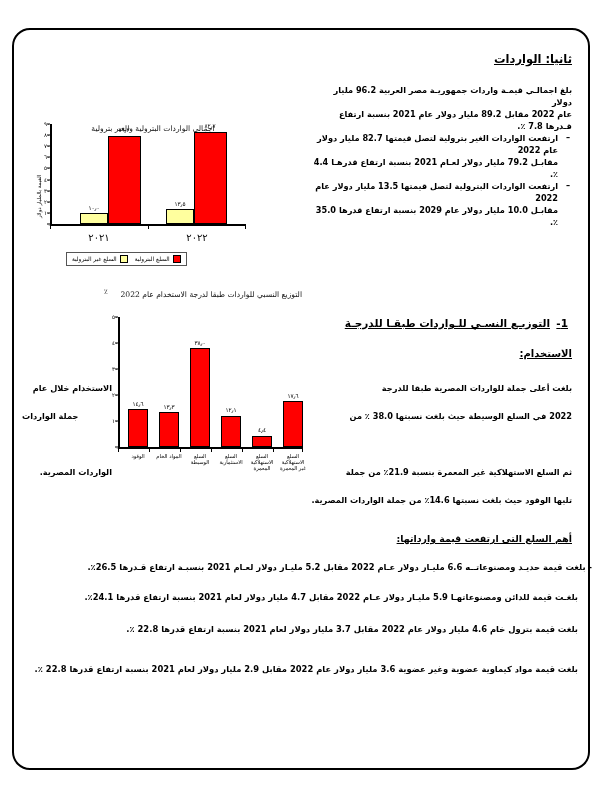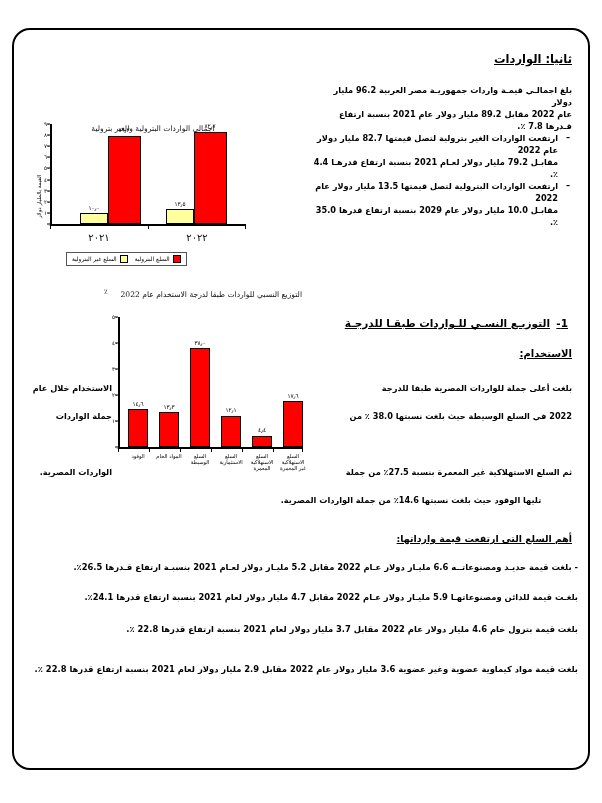--- a/index.html
+++ b/index.html
@@ -258,7 +258,7 @@
   <div class="para" style="right:42px; top:494px; width:298px;text-align:center;">تليها الوقود حيث بلغت نسبتها 14.6٪ من جملة الواردات المصرية.</div>
 
   <div class="para" style="right:490px; top:382px; width:90px; text-align:right;">الاستخدام خلال عام</div>
-  <div class="para" style="right:490px; top:410px; width:90px; text-align:right;">جملة الواردات</div>
+  <div class="para" style="right:490px; top:410px; width:90px; text-align:left;">جملة الواردات</div>
   <div class="para" style="right:490px; top:466px; width:90px; text-align:right;">الواردات المصرية.</div>
 
   <div class="bottom-head" style="right:30px; top:533px;">أهم السلع التي ارتفعت قيمة وارداتها:</div>

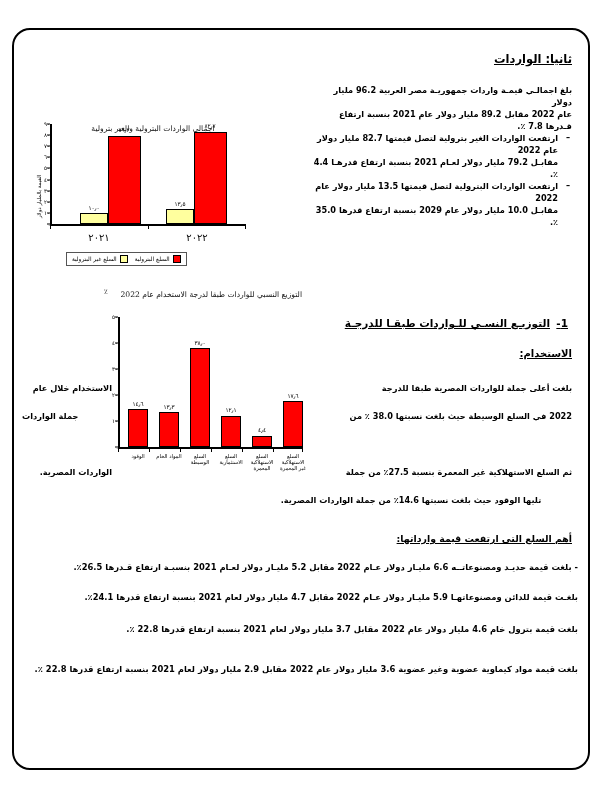--- a/index.html
+++ b/index.html
@@ -254,7 +254,7 @@
 
   <div class="para" style="right:30px; top:382px; width:258px;">بلغت أعلى جملة للواردات المصرية طبقا للدرجة</div>
   <div class="para" style="right:30px; top:410px; width:258px;">2022 في السلع الوسيطة حيث بلغت نسبتها  38.0 ٪ من</div>
-  <div class="para" style="right:30px; top:466px; width:278px;">ثم السلع الاستهلاكية غير المعمرة بنسبة 27.5٪ من جملة</div>
+  <div class="para" style="right:30px; top:466px; width:278px;">ثم السلع الاستهلاكية غير المعمرة بنسبة 21.9٪ من جملة</div>
   <div class="para" style="right:42px; top:494px; width:298px;text-align:center;">تليها الوقود حيث بلغت نسبتها 14.6٪ من جملة الواردات المصرية.</div>
 
   <div class="para" style="right:490px; top:382px; width:90px; text-align:right;">الاستخدام خلال عام</div>

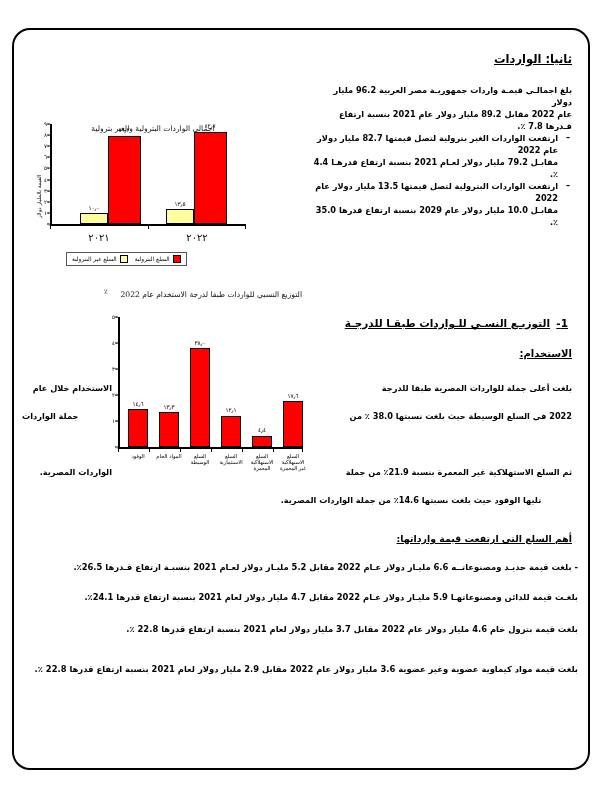--- a/index.html
+++ b/index.html
@@ -255,7 +255,7 @@
   <div class="para" style="right:30px; top:382px; width:258px;">بلغت أعلى جملة للواردات المصرية طبقا للدرجة</div>
   <div class="para" style="right:30px; top:410px; width:258px;">2022 في السلع الوسيطة حيث بلغت نسبتها  38.0 ٪ من</div>
   <div class="para" style="right:30px; top:466px; width:278px;">ثم السلع الاستهلاكية غير المعمرة بنسبة 21.9٪ من جملة</div>
-  <div class="para" style="right:42px; top:494px; width:298px;text-align:center;">تليها الوقود حيث بلغت نسبتها 14.6٪ من جملة الواردات المصرية.</div>
+  <div class="para" style="right:30px; top:494px; width:298px;">تليها الوقود حيث بلغت نسبتها 14.6٪ من جملة الواردات المصرية.</div>
 
   <div class="para" style="right:490px; top:382px; width:90px; text-align:right;">الاستخدام خلال عام</div>
   <div class="para" style="right:490px; top:410px; width:90px; text-align:left;">جملة الواردات</div>

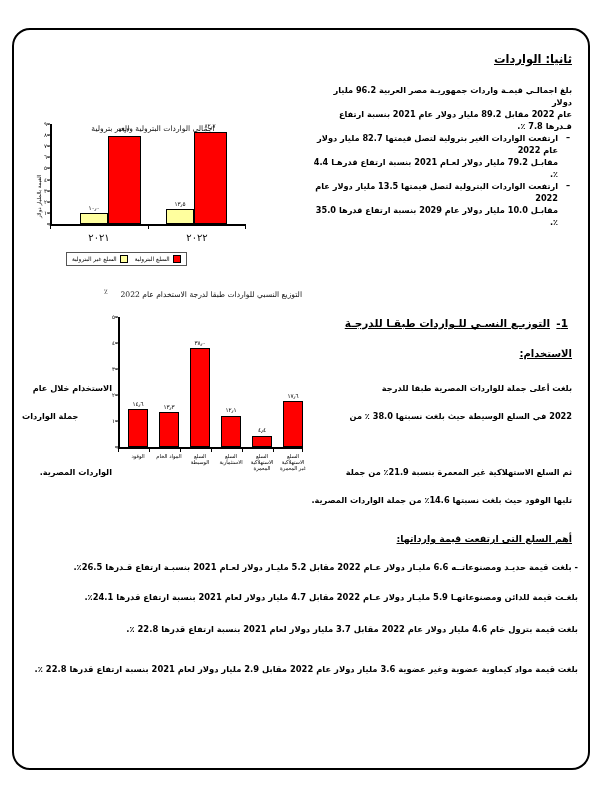--- a/index.html
+++ b/index.html
@@ -262,7 +262,7 @@
   <div class="para" style="right:490px; top:466px; width:90px; text-align:right;">الواردات المصرية.</div>
 
   <div class="bottom-head" style="right:30px; top:533px;">أهم السلع التي ارتفعت قيمة وارداتها:</div>
-  <div class="bottom-line" style="right:24px; top:562px;">- بلغت قيمة حديـد ومصنوعاتــه 6.6 مليـار دولار عـام 2022 مقابل 5.2 مليـار دولار لعـام 2021 بنسبـة ارتفاع قـدرها 26.5٪.</div>
+  <div class="bottom-line" style="right:10px; top:562px;">- بلغت قيمة حديـد ومصنوعاتــه 6.6 مليـار دولار عـام 2022 مقابل 5.2 مليـار دولار لعـام 2021 بنسبـة ارتفاع قـدرها 26.5٪.</div>
   <div class="bottom-line" style="right:24px; top:592px;">بلغـت قيمة للدائن ومصنوعاتهـا 5.9 مليـار دولار عـام 2022 مقابل 4.7 مليار دولار لعام 2021 بنسبة ارتفاع قدرها 24.1٪.</div>
   <div class="bottom-line" style="right:24px; top:624px;">بلغت قيمة بترول خام 4.6 مليار دولار عام 2022 مقابل 3.7 مليار دولار لعام 2021 بنسبة ارتفاع قدرها 22.8 ٪.</div>
   <div class="bottom-line" style="right:24px; top:655px;margin-top:9px;">بلغت قيمة مواد كيماوية عضوية وغير عضوية  3.6  مليار دولار عام 2022 مقابل 2.9 مليار دولار لعام 2021 بنسبة ارتفاع قدرها  22.8 ٪.</div>

